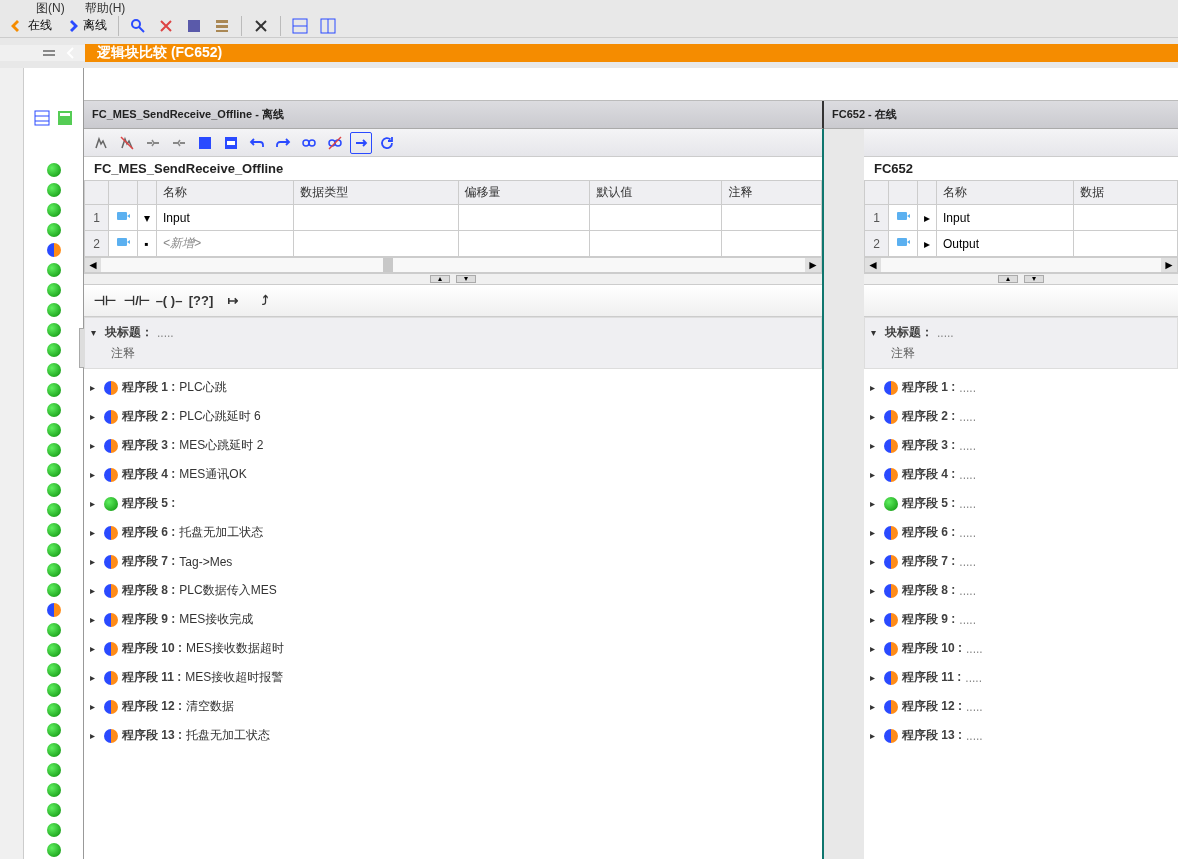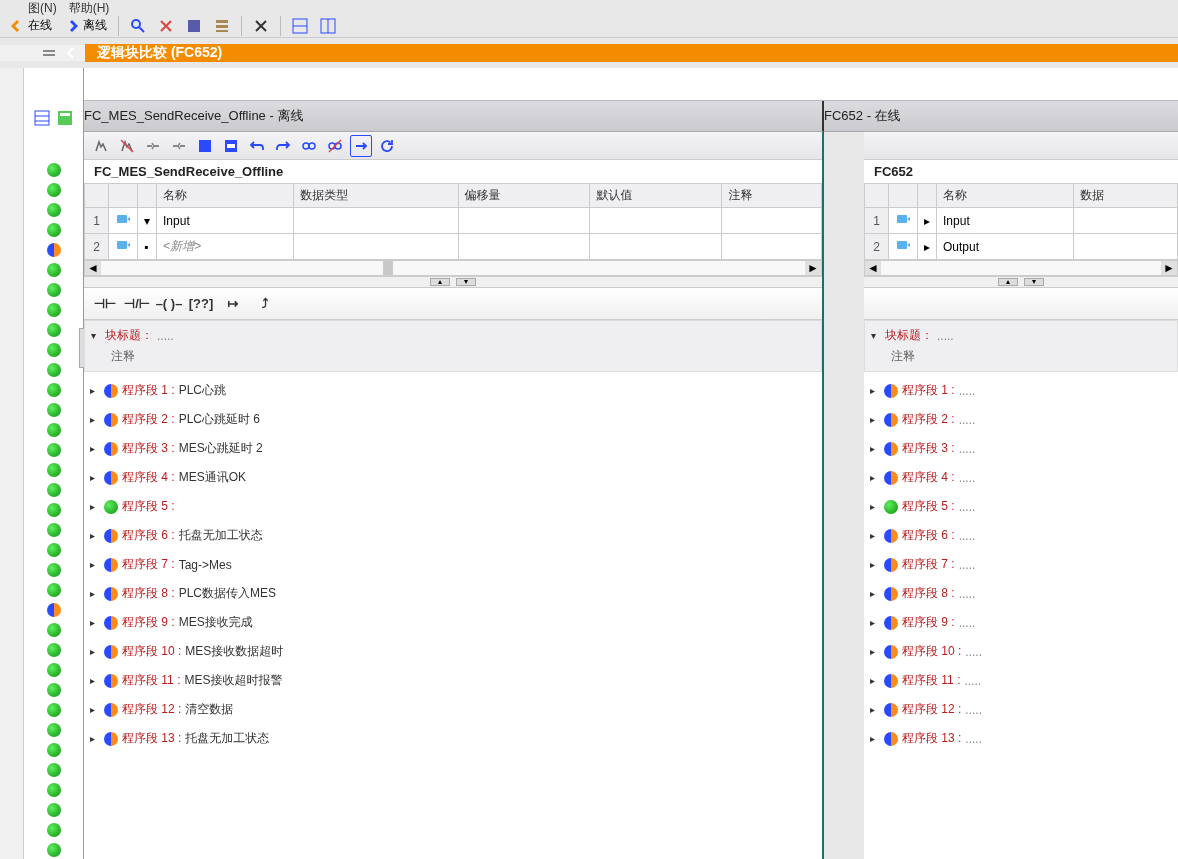--- a/index.html
+++ b/index.html
@@ -6,7 +6,7 @@
   body { background: #e8e8e8; width: 1178px; height: 859px; overflow: hidden; }
 
   .top-toolbar { height: 38px; background: #e8e8e8; border-bottom: 1px solid #ccc; display: flex; align-items: center; padding: 0 6px; gap: 4px; }
-  .menu-frag { height: 14px; display: flex; gap: 12px; padding: 0 8px; color: #333; font-size: 12px; position: absolute; top: 0; left: 20px; }
+  .menu-frag { height: 14px; display: flex; gap: 20px; padding: 0 8px; color: #333; font-size: 12px; position: absolute; top: 0; left: 28px; }
   .toolbar-inner { display: flex; align-items: center; gap: 6px; margin-top: 14px; }
   .tb-btn { display: flex; align-items: center; gap: 3px; padding: 2px 3px; cursor: pointer; }
   .tb-sep { width: 1px; height: 20px; background: #bbb; margin: 0 2px; }

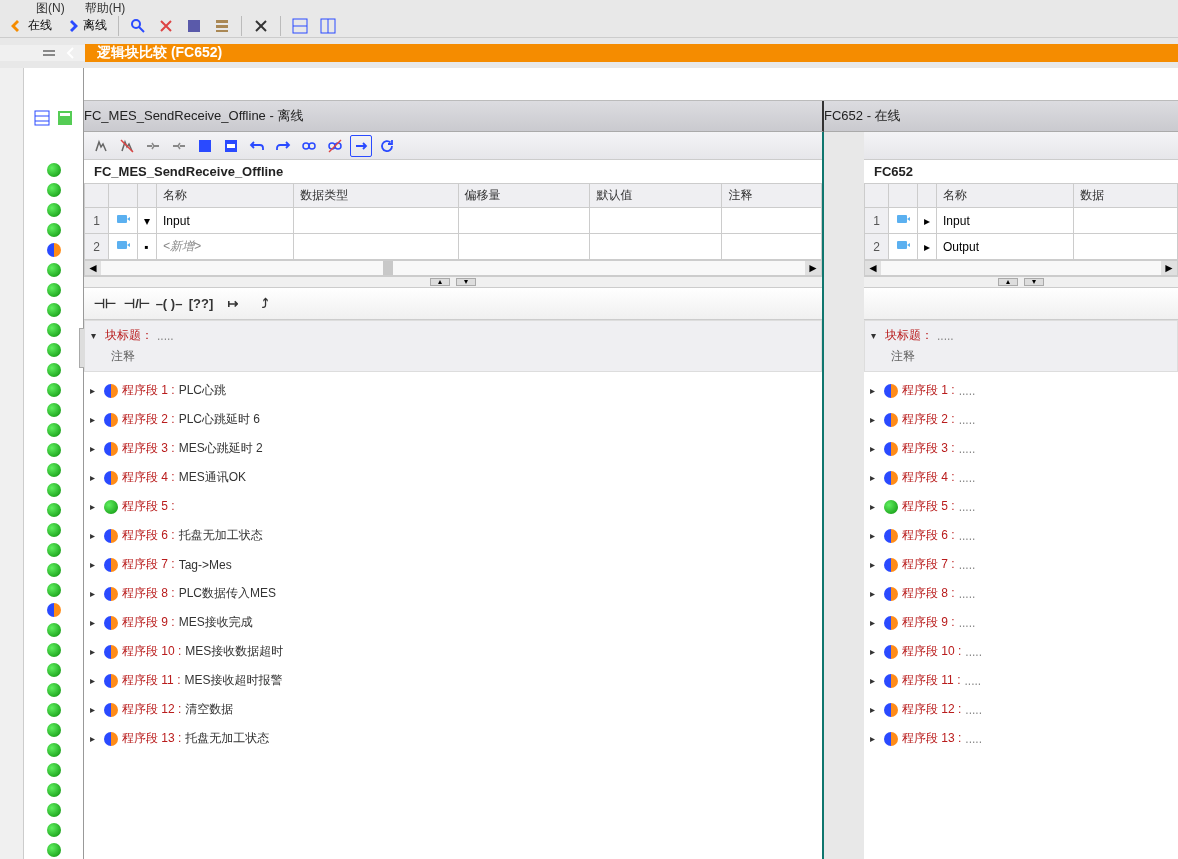--- a/index.html
+++ b/index.html
@@ -30,7 +30,7 @@
   .panes { flex: 1; display: flex; flex-direction: column; }
   .spacer { height: 32px; background: #fff; }
   .pane-heads { display: flex; border-top: 1px solid #bbb; }
-  .pane-head { background: linear-gradient(#dcdce0, #cacacf); color: #222; font-weight: normal; padding: 6px 0; font-size: 13px; border-bottom: 1px solid #aaa; }
+  .pane-head { background: linear-gradient(#dcdce0, #cacacf); color: #222; font-weight: bold; padding: 6px 8px; font-size: 11px; border-bottom: 1px solid #aaa; }
   .pane-head.left { width: 740px; border-right: 2px solid #333; }
   .pane-head.right { flex: 1; }
 

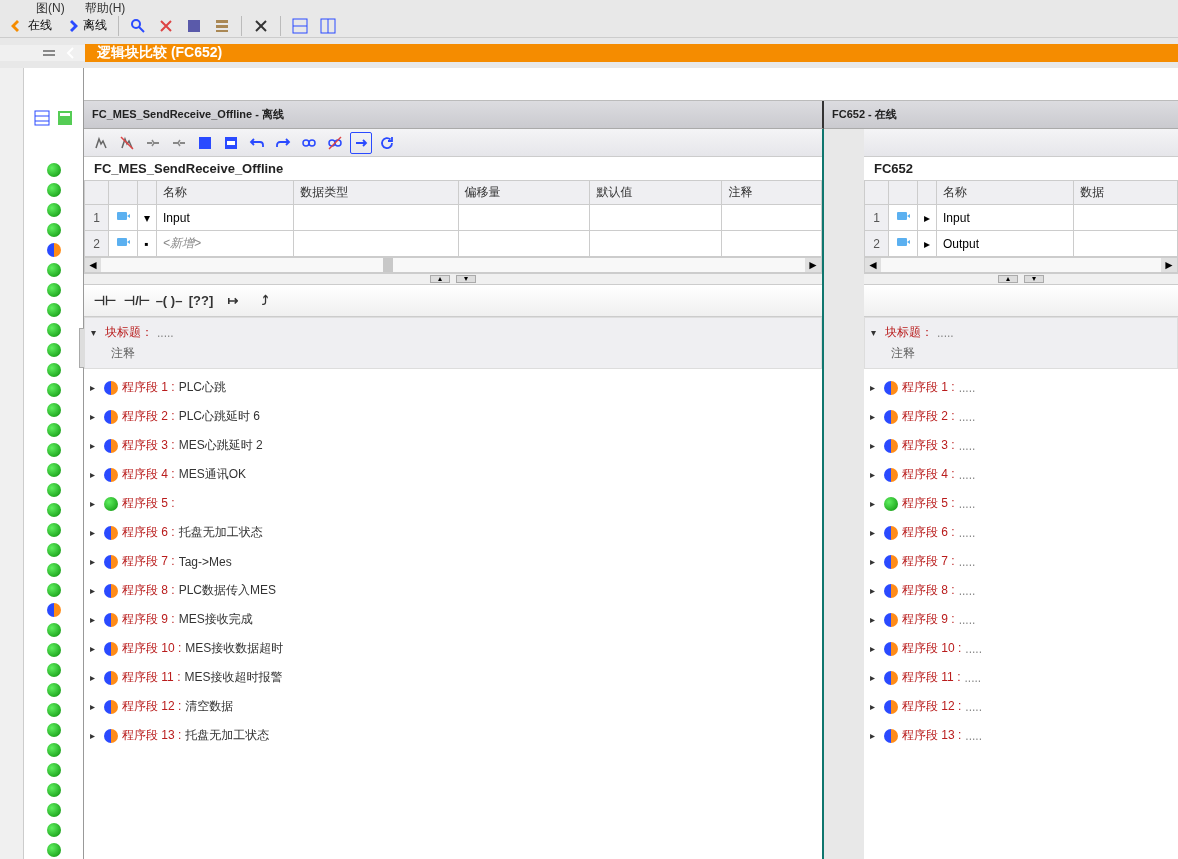--- a/index.html
+++ b/index.html
@@ -65,7 +65,7 @@
   .nw { padding: 2px 6px; }
   .nw-head { display: flex; align-items: center; gap: 4px; padding: 4px 0; }
   .nw-head .tri { width: 10px; font-size: 10px; color: #333; cursor: pointer; }
-  .nw-head .nlabel { font-weight: normal; color: #b91c1c; }
+  .nw-head .nlabel { font-weight: bold; color: #404040; }
   .nw-head .ntitle { color: #333; }
   .nw-head .dots { color: #888; }
   .nw.block-title { background: #efeff2; border: 1px solid #ddd; margin-bottom: 4px; }

